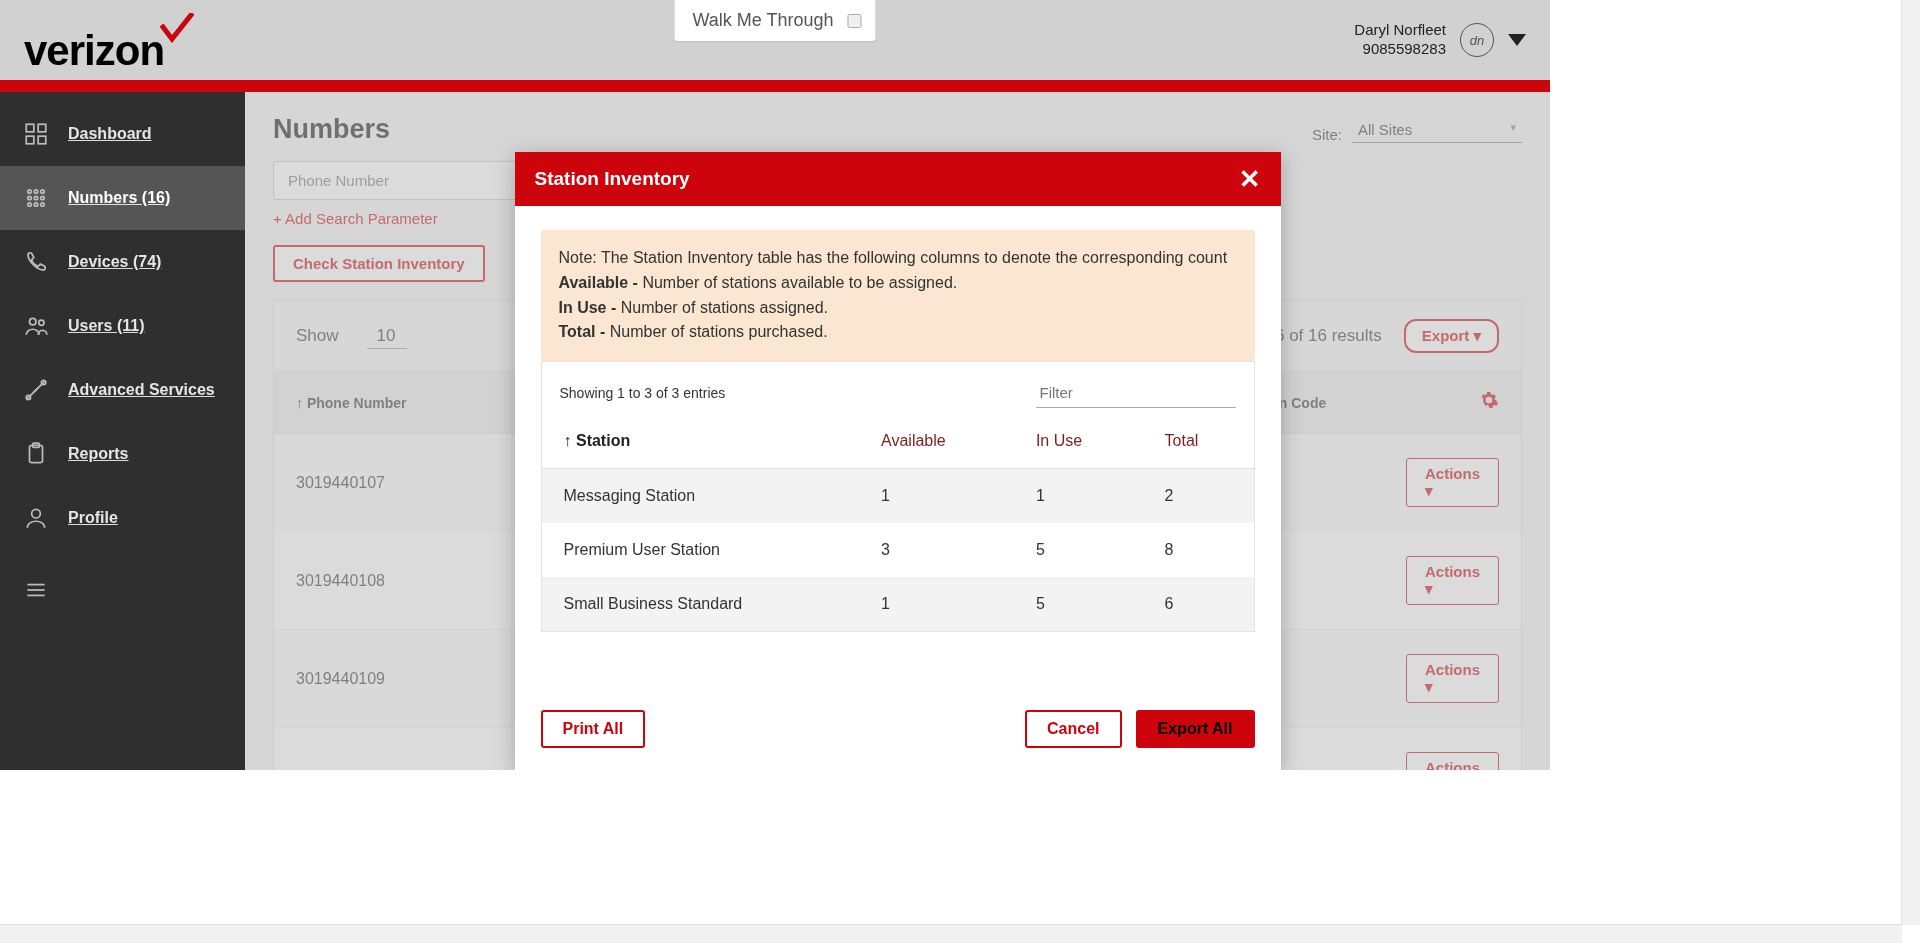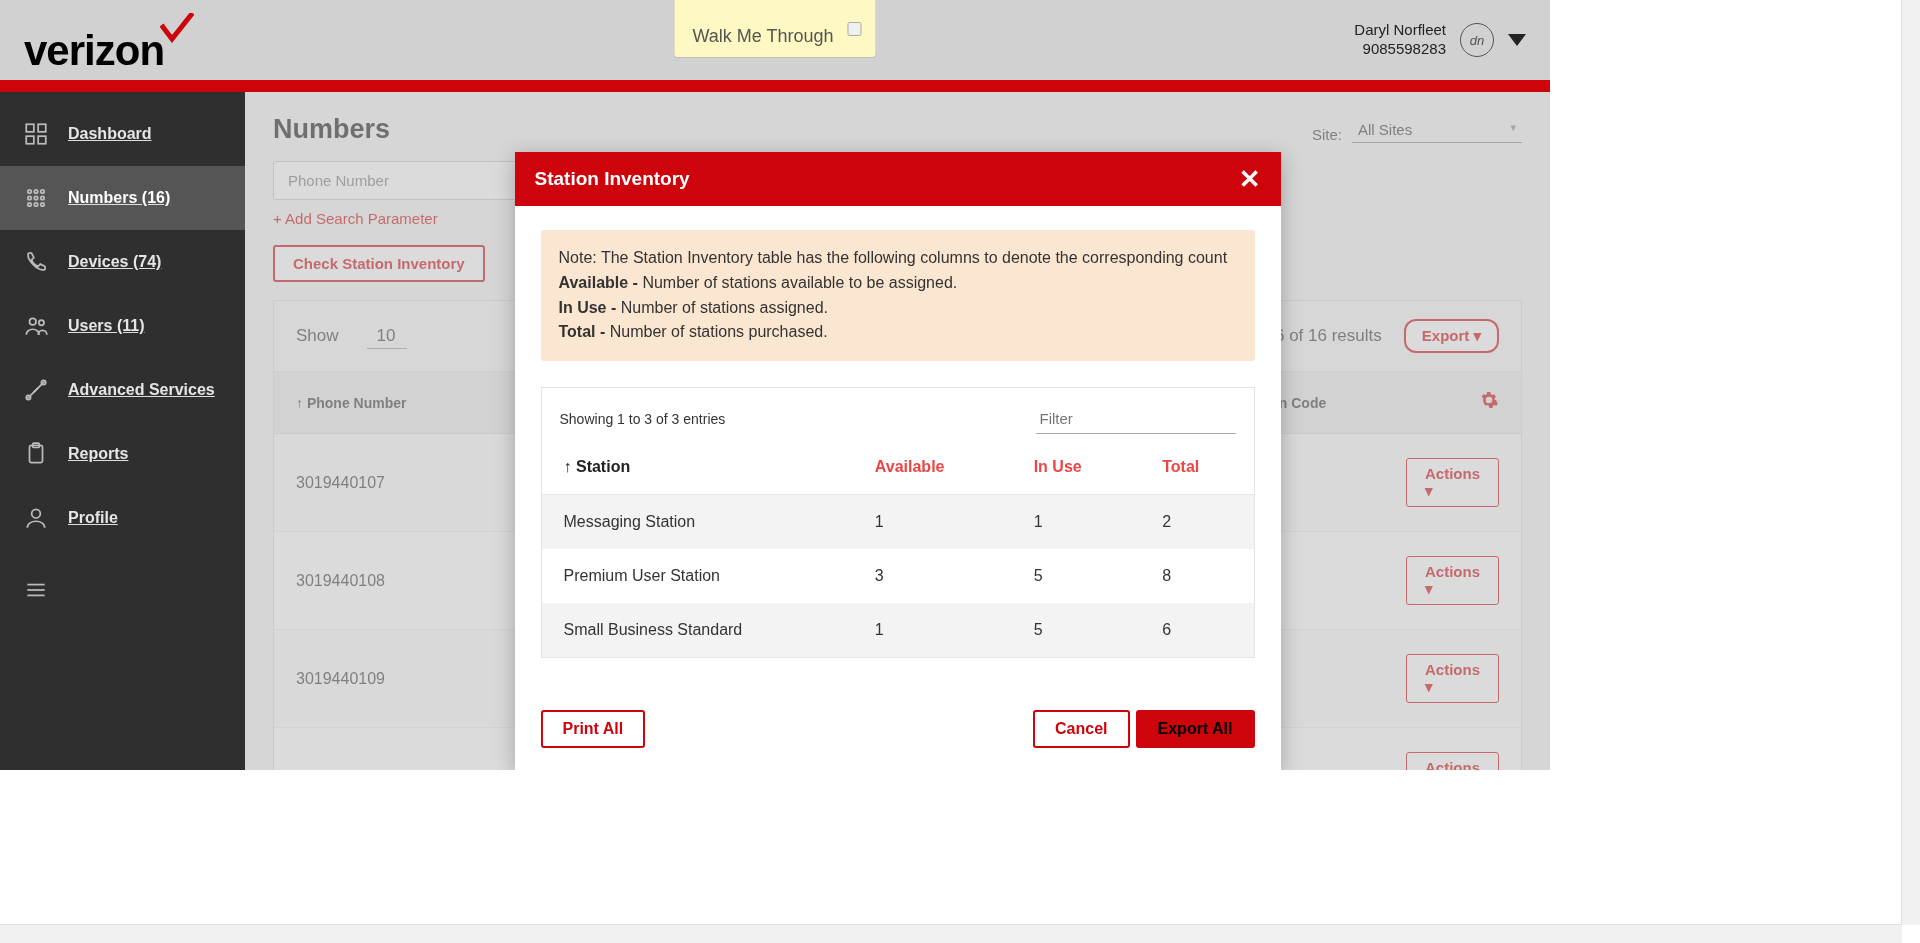--- a/index.html
+++ b/index.html
@@ -65,11 +65,11 @@
     top:0;
     left:50%;
     transform:translateX(-50%);
-    background:#fef9c3;
+    background:#ffffff;
     border:1px solid #bfbfbf;
     border-top:none;
     border-radius:0 0 4px 4px;
-    padding:26px 42px 10px 18px;
+    padding:10px 42px 10px 18px;
     font-size:18px;
     color:#555;
     cursor:pointer;

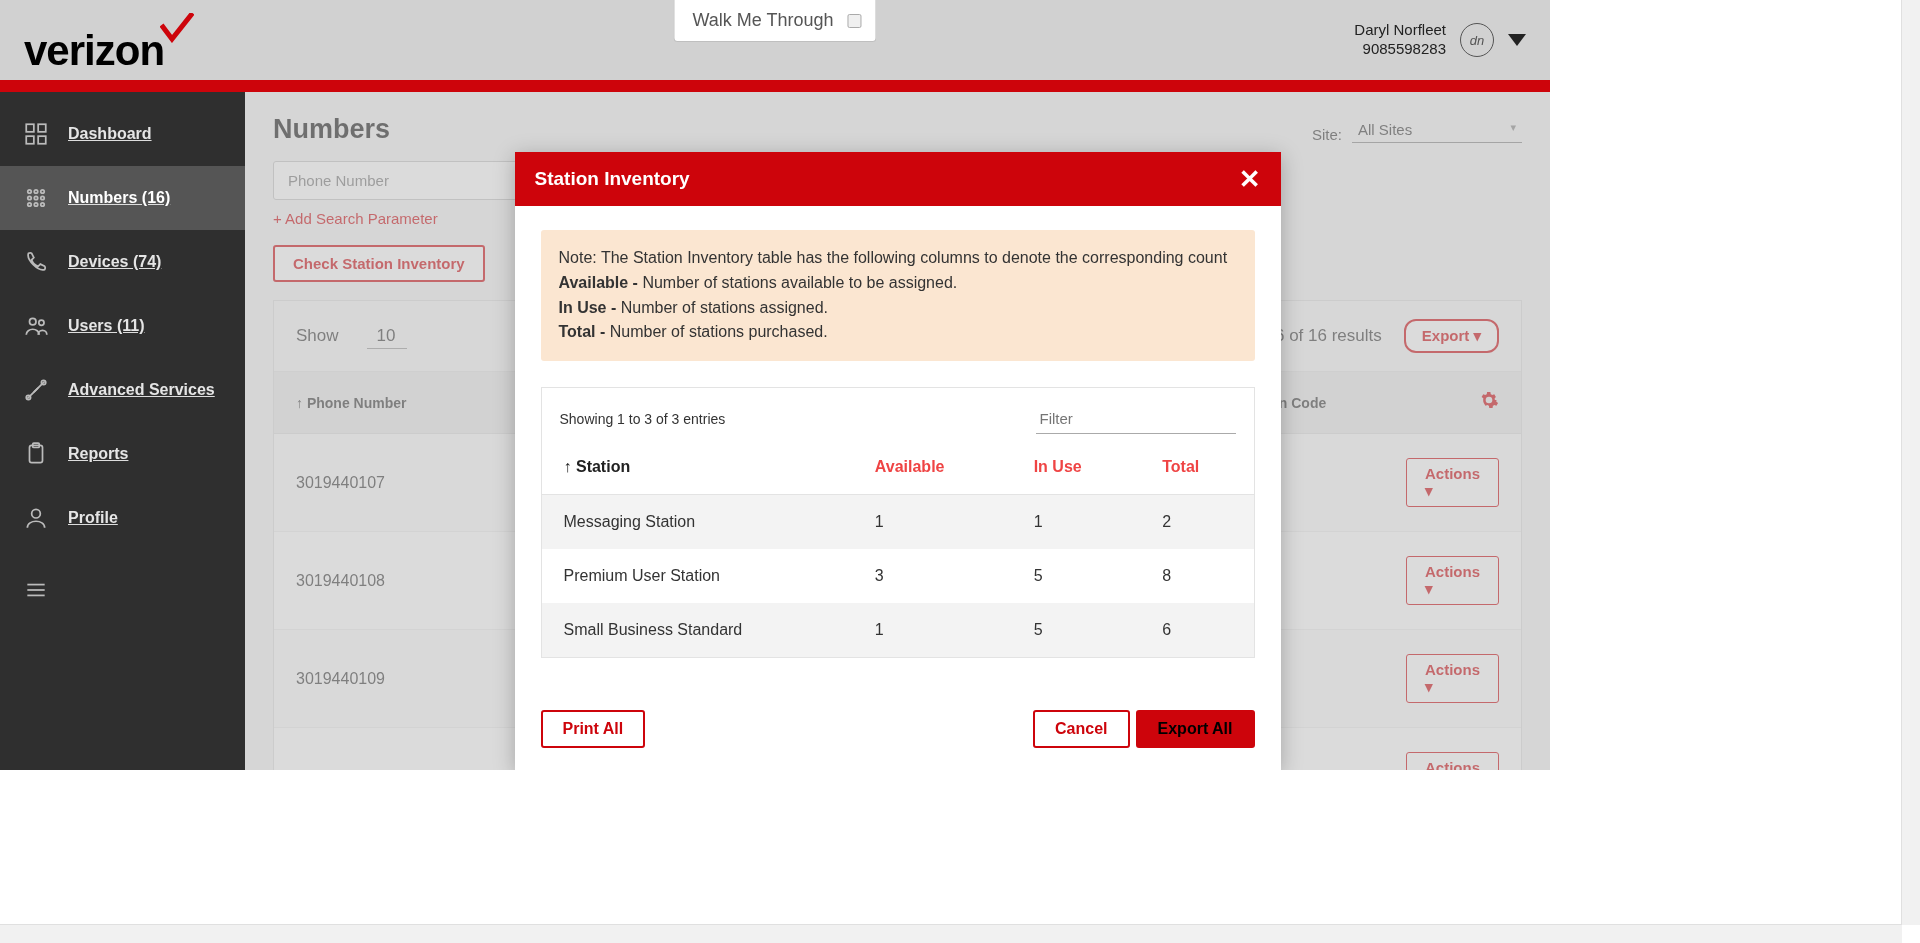--- a/index.html
+++ b/index.html
@@ -251,7 +251,6 @@
     font-size:16px;
     line-height:1.55;
     color:#333;
-    margin-bottom:26px;
   }
   .note b { font-weight:700; }
   .inv-panel {

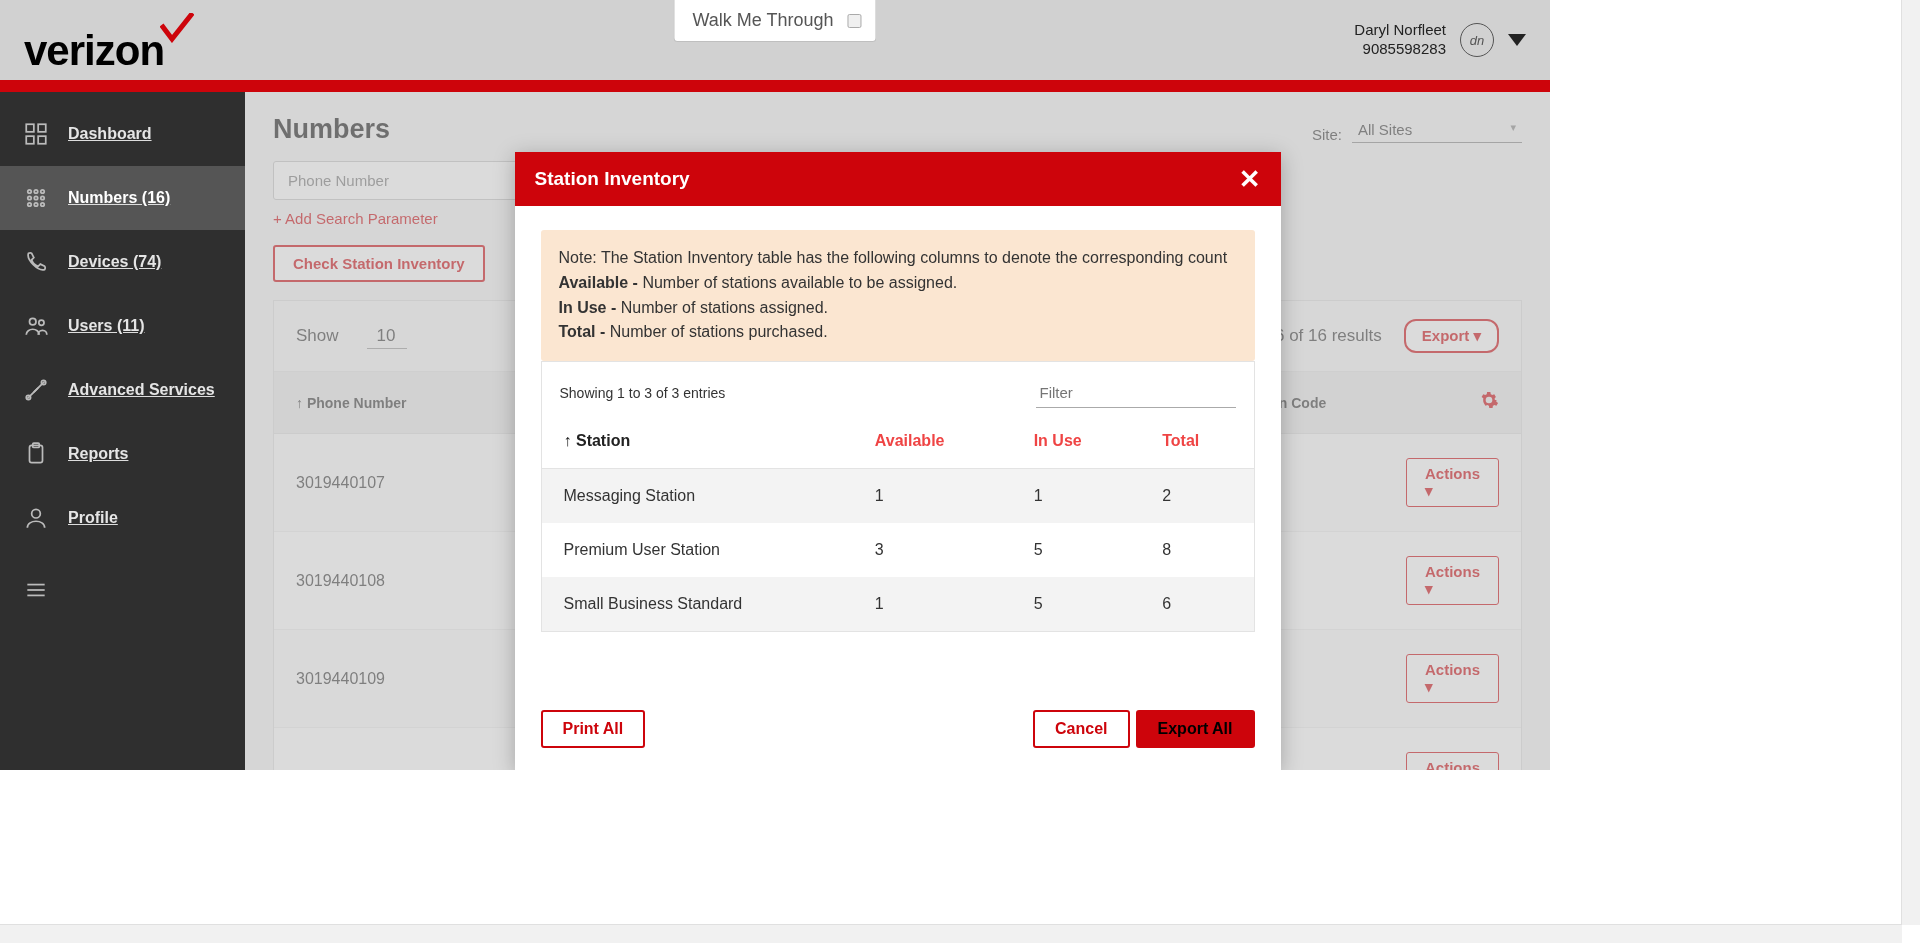--- a/index.html
+++ b/index.html
@@ -268,7 +268,7 @@
   .inv-table th, .inv-table td {
     text-align:left; padding:18px 22px; font-size:16px;
   }
-  .inv-table thead th { color:#ef4444; font-weight:700; border-bottom:1px solid #e3e3e3;}
+  .inv-table thead th { color:#7f1d1d; font-weight:400; border-bottom:1px solid #e3e3e3;}
   .inv-table thead th:first-child { color:#222; font-weight:700;}
   .inv-table tbody tr:nth-child(odd){ background:#f3f3f3; }
   .modal-footer {

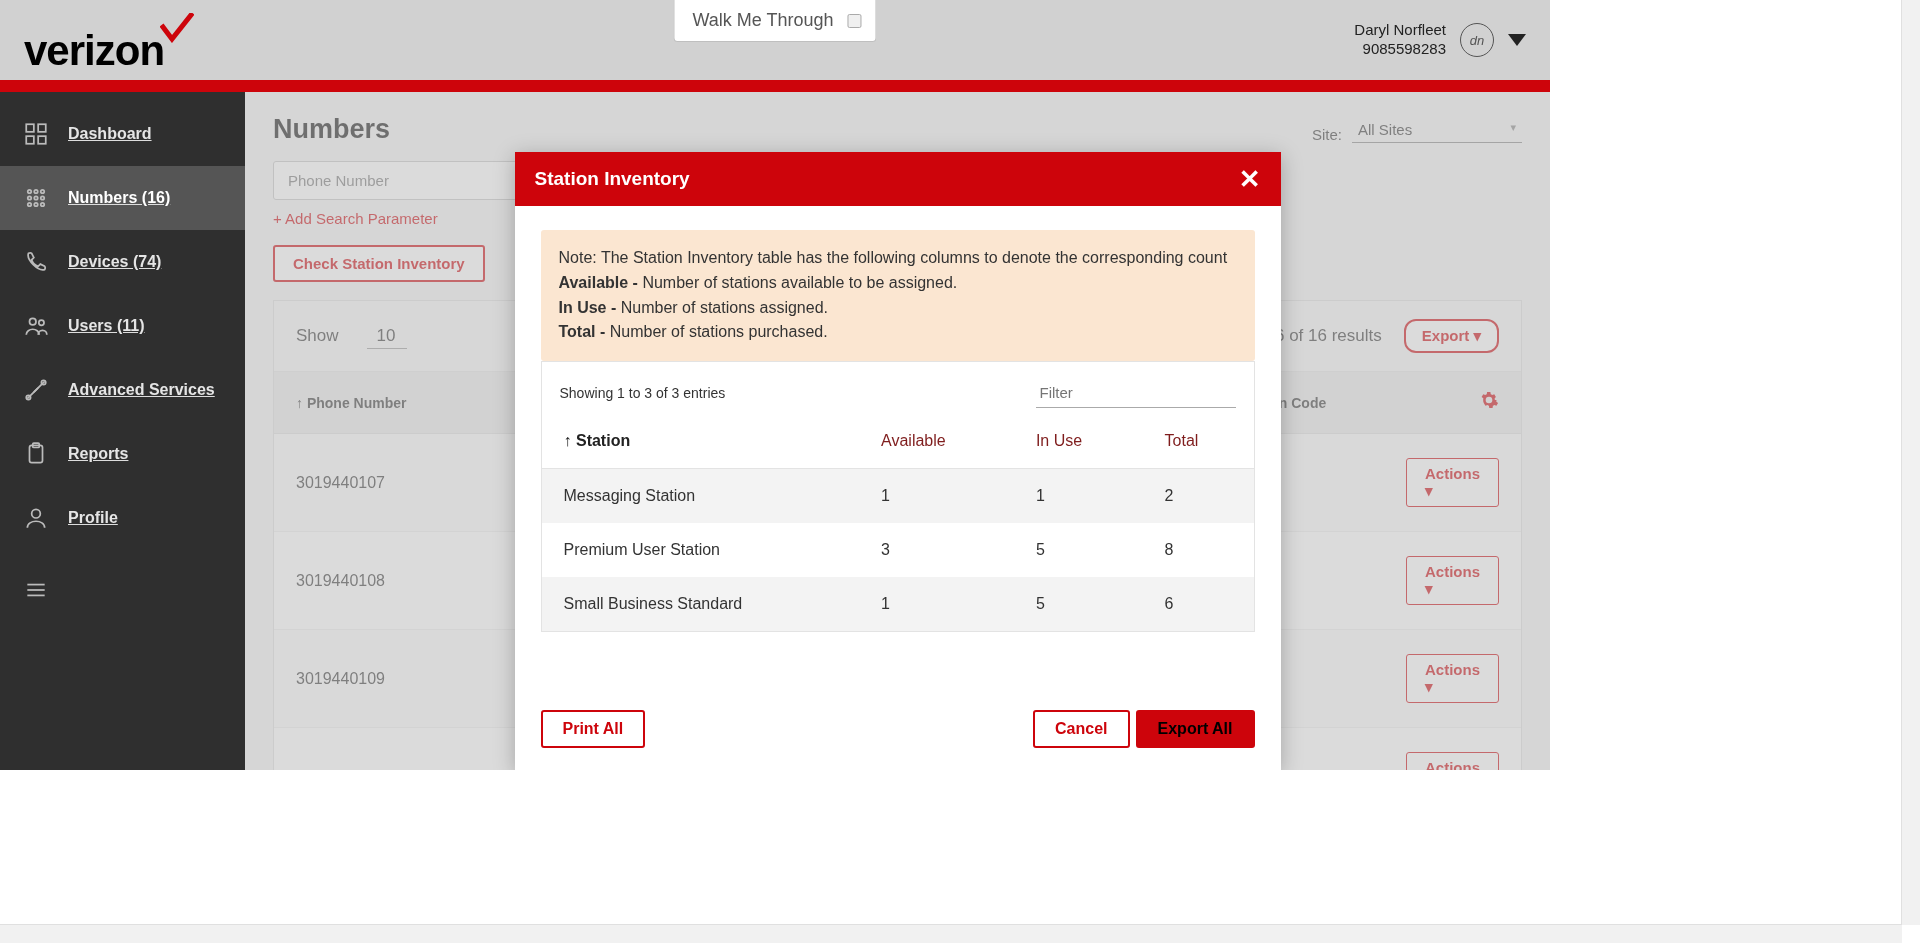--- a/index.html
+++ b/index.html
@@ -526,7 +526,7 @@
         </div>
         <div class="modal-footer">
           <span class="btn-outline">Print All</span>
-          <div style="display:flex; gap:6px;">
+          <div style="display:flex; gap:14px;">
             <span class="btn-outline">Cancel</span>
             <span class="btn-solid">Export All</span>
           </div>

